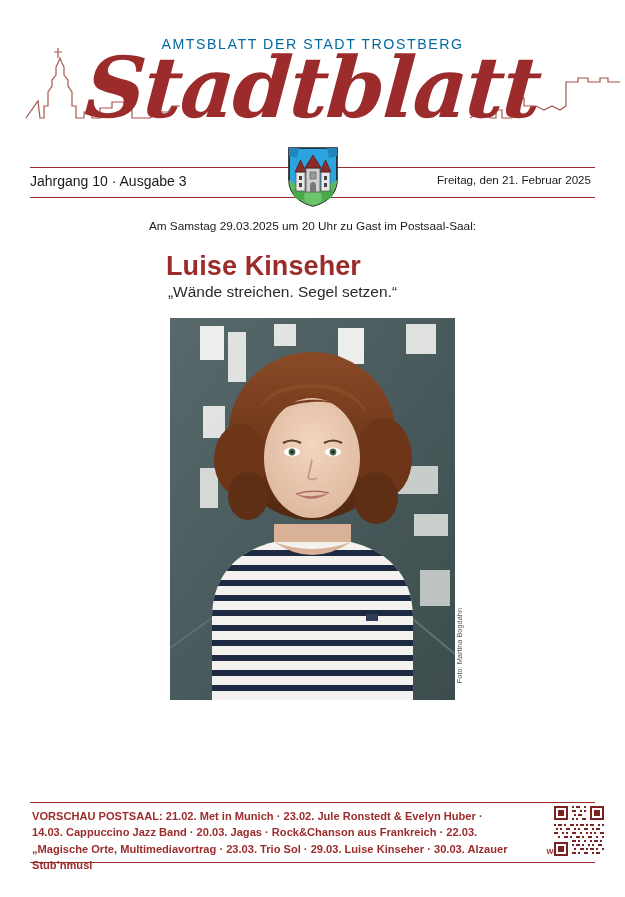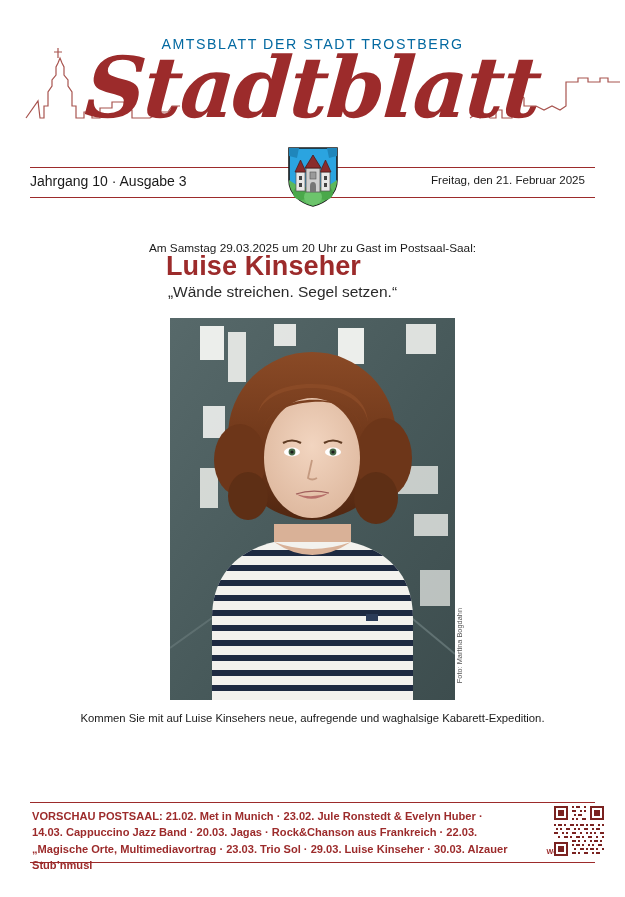--- a/index.html
+++ b/index.html
@@ -86,7 +86,7 @@
   }
   .issue-right {
     position: absolute;
-    right: 40px; top: 173px;
+    right: 34px; top: 173px;
     font-size: 11.6px;
     color: #1a1a1a;
     white-space: nowrap;

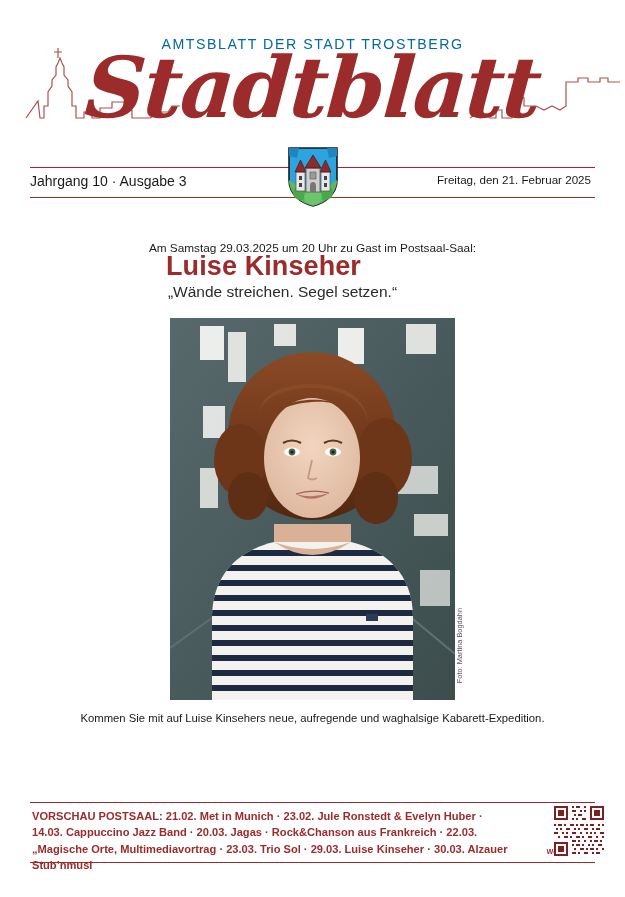--- a/index.html
+++ b/index.html
@@ -96,7 +96,7 @@
   
   .event-line {
     position: absolute;
-    left: 0; top: 241px;
+    left: 0; top: 219px;
     width: 625px;
     text-align: center;
     font-size: 11.8px;

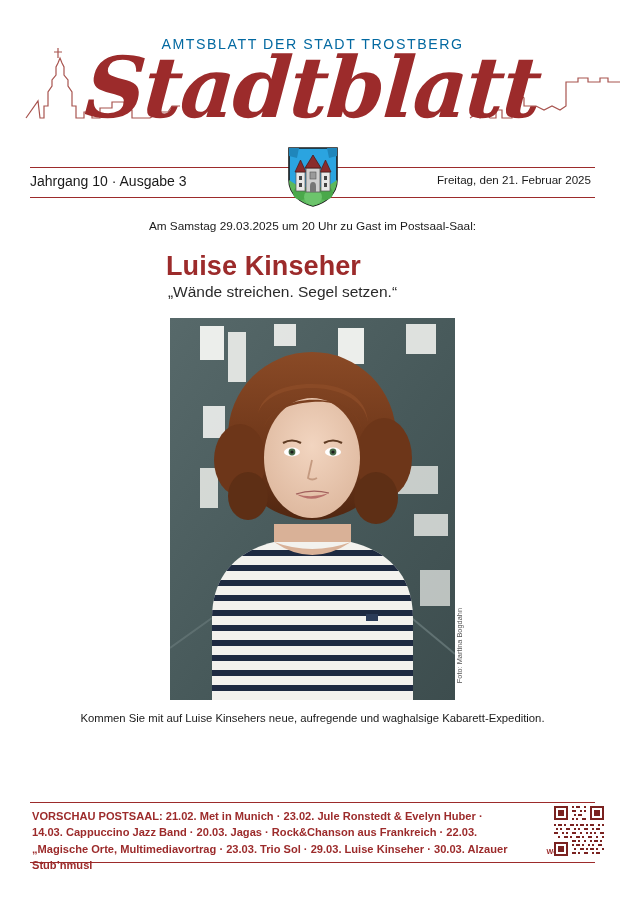--- a/index.html
+++ b/index.html
@@ -353,7 +353,6 @@
   <div class="photo-credit">Foto: Martina Bogdahn</div>
 
   <div class="body-copy">
-    <div>Kommen Sie mit auf Luise Kinsehers neue, aufregende und waghalsige Kabarett-Expedition.</div>
   </div>
 
   <div class="banner-rule-top"></div>

